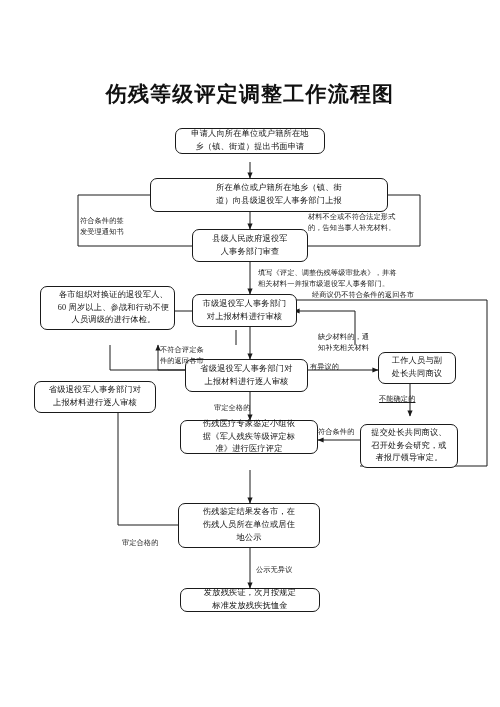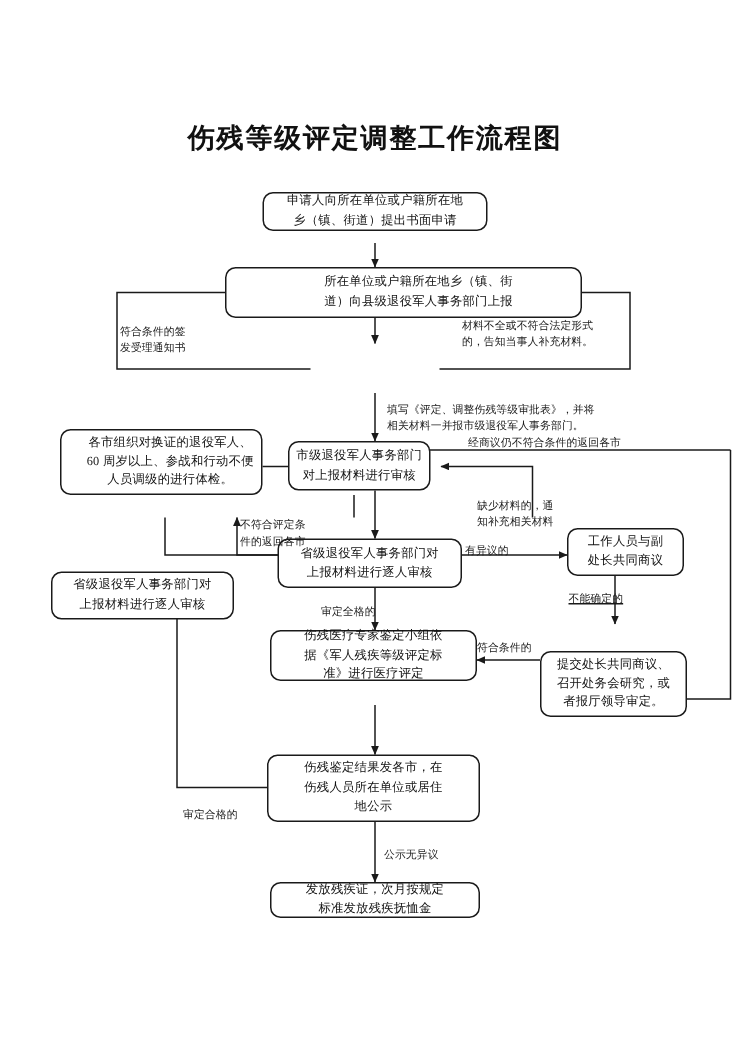--- a/index.html
+++ b/index.html
@@ -34,7 +34,7 @@
     top: 80px;
     width: 500px;
     text-align: center;
-    font-size: 18px;
+    font-size: 21px;
     font-weight: bold;
     letter-spacing: 1.2px;
     font-family: "Liberation Serif", "DejaVu Serif", serif;

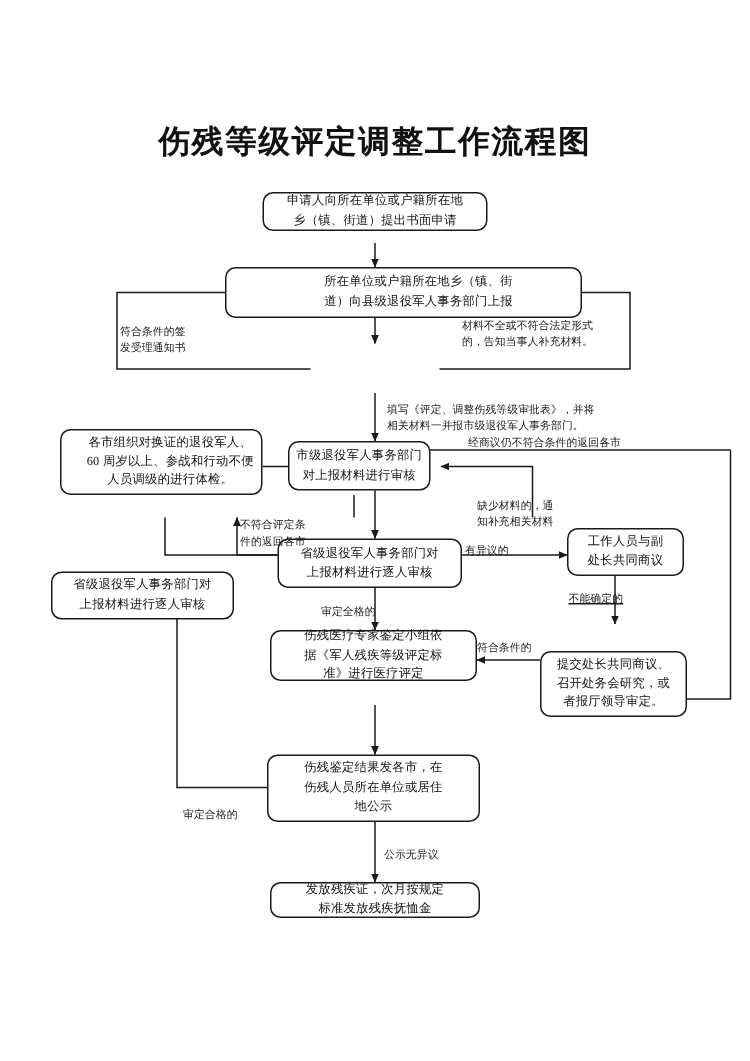--- a/index.html
+++ b/index.html
@@ -134,6 +134,10 @@
 道）向县级退役军人事务部门上报</span>
   </div>
 
+  <div class="node" style="left:192px; top:229px; width:116px; height:33px;">
+    <span style="white-space: pre-line;">县级人民政府退役军
+人事务部门审查</span>
+  </div>
 
   <div class="node" style="left:192px; top:294px; width:95px; height:33px;">
     <span style="white-space: pre-line;">市级退役军人事务部门

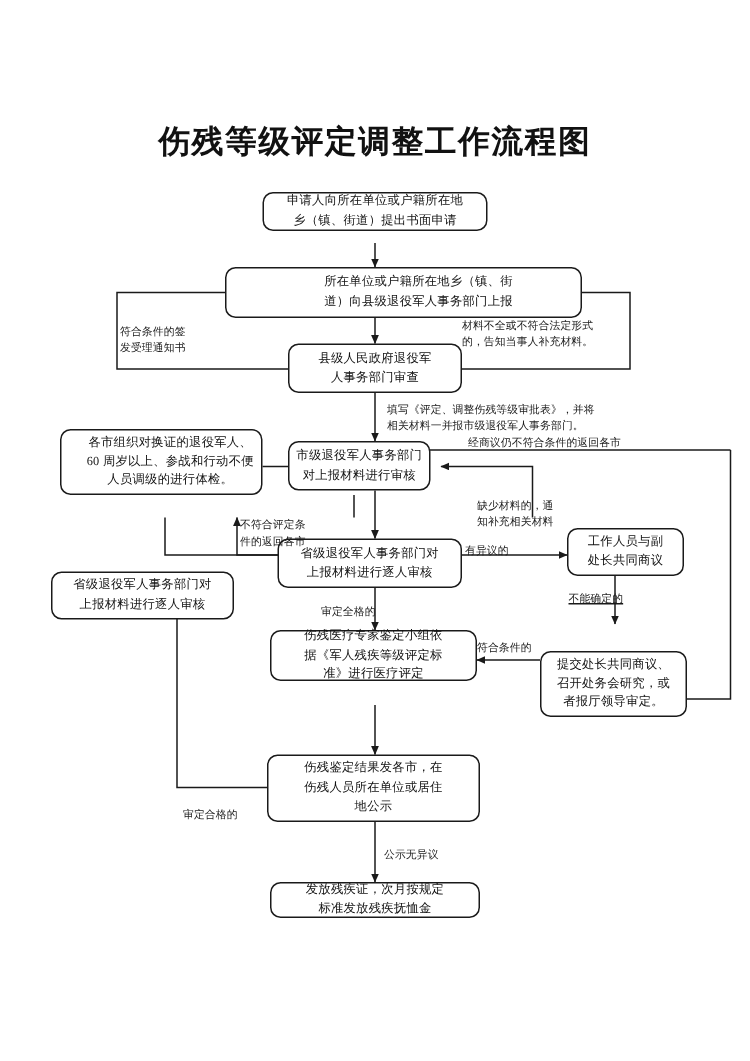--- a/index.html
+++ b/index.html
@@ -139,7 +139,7 @@
 人事务部门审查</span>
   </div>
 
-  <div class="node" style="left:192px; top:294px; width:95px; height:33px;">
+  <div class="node" style="left:192px; top:294px; width:105px; height:33px;">
     <span style="white-space: pre-line;">市级退役军人事务部门
 对上报材料进行审核</span>
   </div>

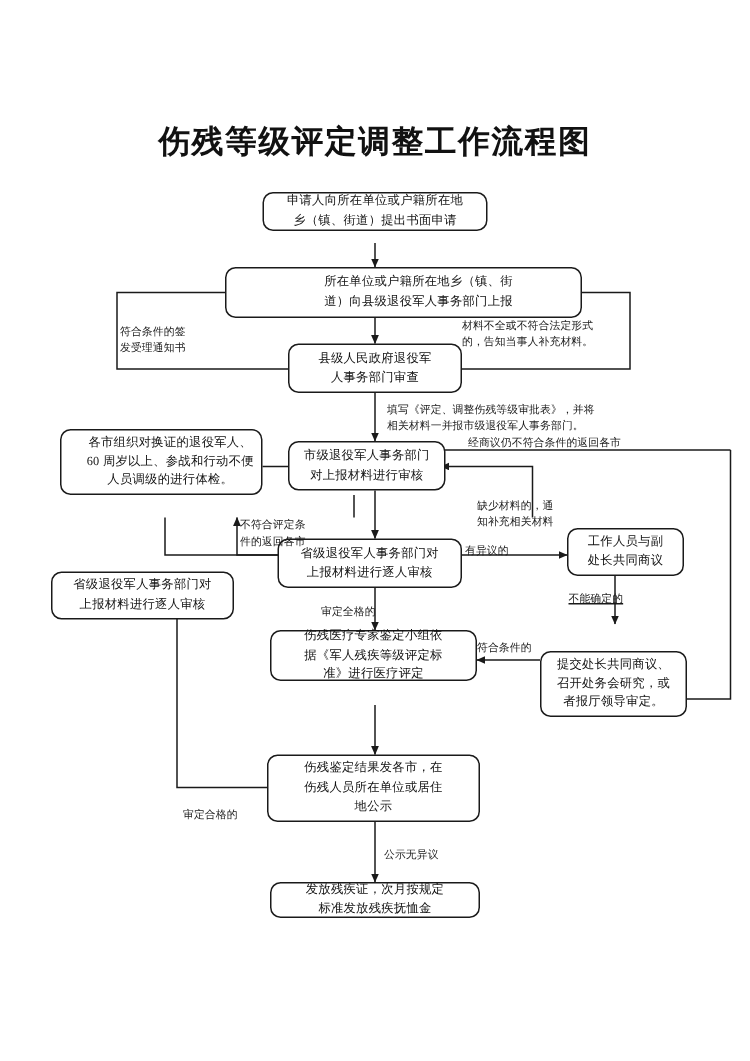--- a/index.html
+++ b/index.html
@@ -165,7 +165,7 @@
 处长共同商议</span>
   </div>
 
-  <div class="node" style="left:360px; top:434px; width:98px; height:44px;">
+  <div class="node" style="left:360px; top:424px; width:98px; height:44px;">
     <span style="white-space: pre-line;">提交处长共同商议、
 召开处务会研究，或
 者报厅领导审定。</span>

